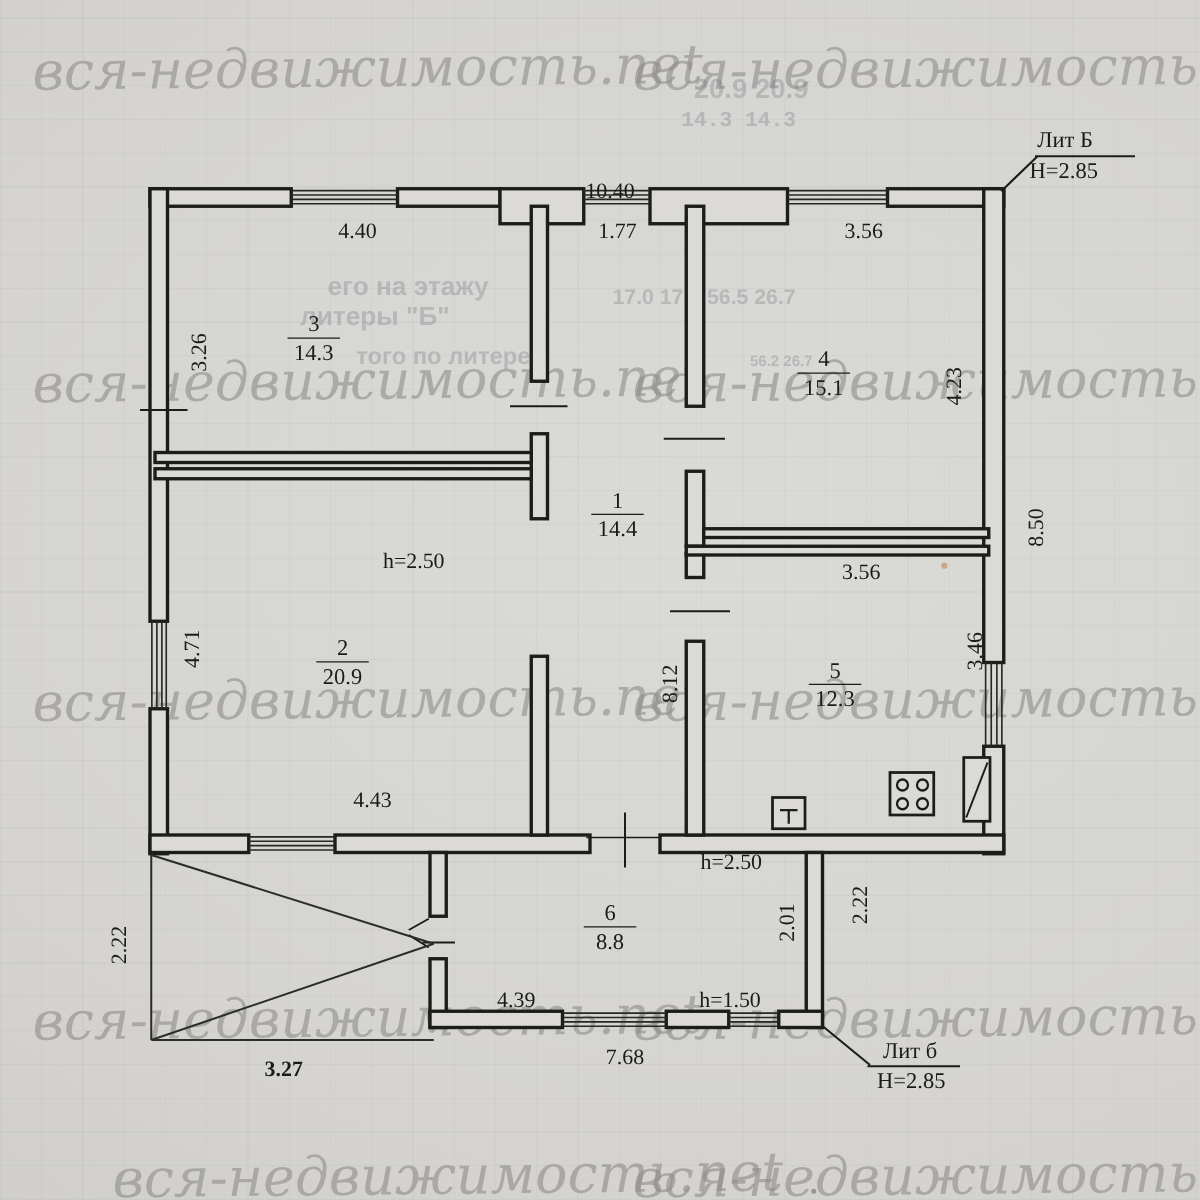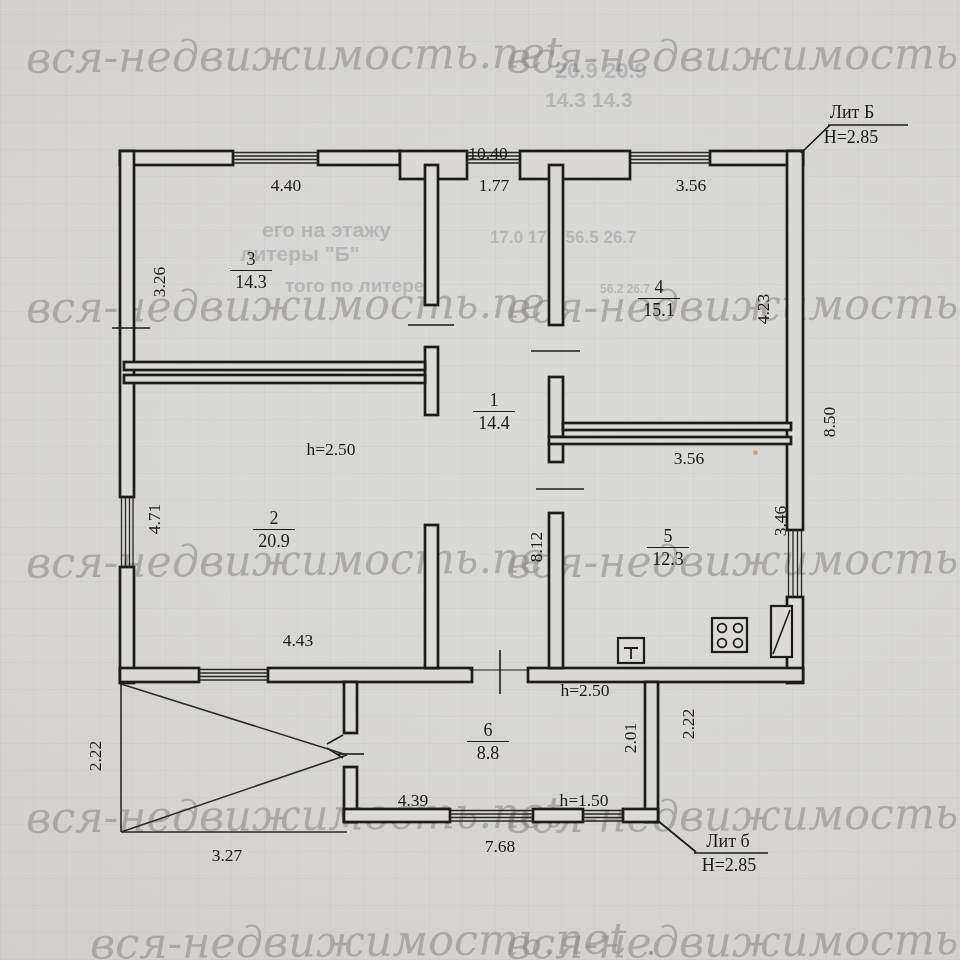--- a/index.html
+++ b/index.html
@@ -79,7 +79,7 @@
       <div class="ghost" style="left: 490px; top: 228px; font-size: 17px;">17.0  17.0  56.5  26.7</div>
       <div class="ghost" style="left: 600px; top: 282px; font-size: 12px;">56.2  26.7</div>
       <div class="ghost" style="left: 555px; top: 58px; font-size: 22px;">20.9   20.9</div>
-      <div class="ghost" style="left: 545px; top: 88px; font-size: 21px;">14.3   14.3</div>
+      <div class="ghost" style="left: 545px; top: 88px; font-size: 17px; font-family: Liberation Mono, monospace;">14.3   14.3</div>
     </div>
 
   <svg id="plan" width="960" height="960" viewBox="0 0 960 960">

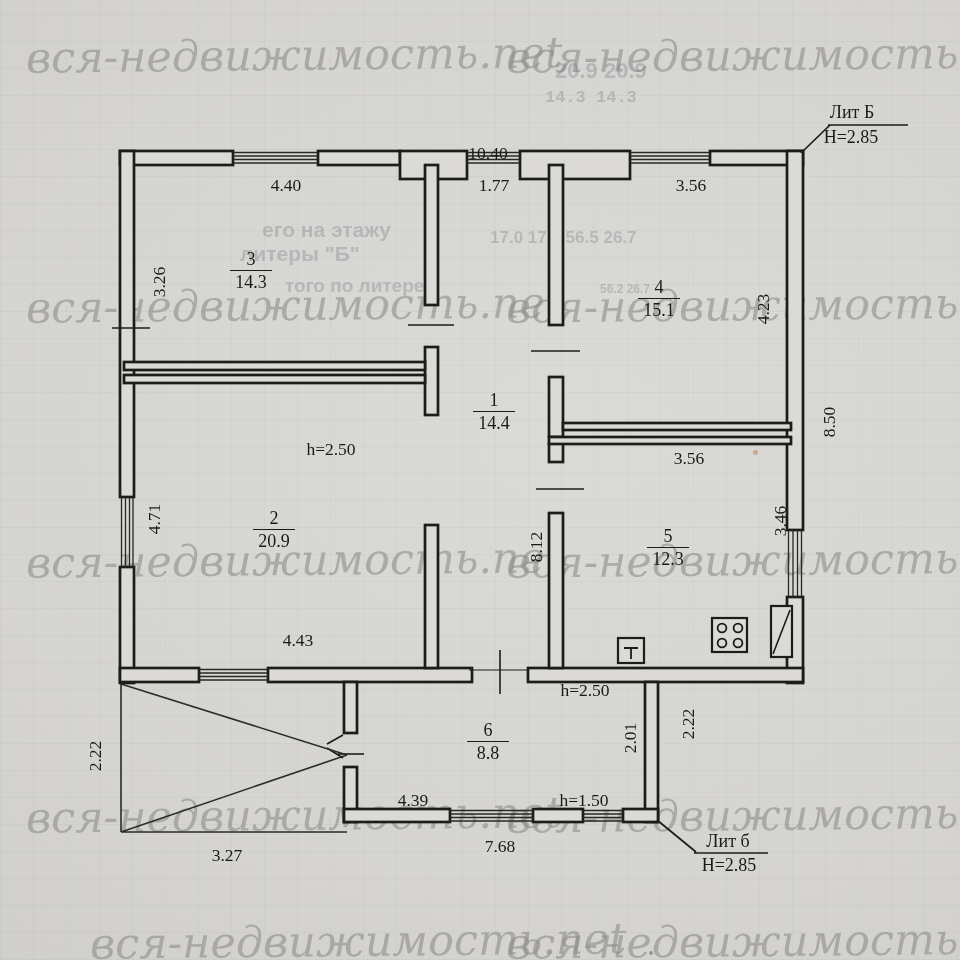--- a/index.html
+++ b/index.html
@@ -199,7 +199,7 @@
       <div class="dim" style="left: 413px; top: 800px;">4.39</div>
       <div class="dim" style="left: 584px; top: 800px;">h=1.50</div>
       <div class="dim" style="left: 500px; top: 846px;">7.68</div>
-      <div class="dim" style="left: 227px; top: 855px;">3.27</div>
+      <div class="dim" style="left: 227px; top: 855px; font-weight: bold;">3.27</div>
     </div>
 
   <div id="room-layer">

